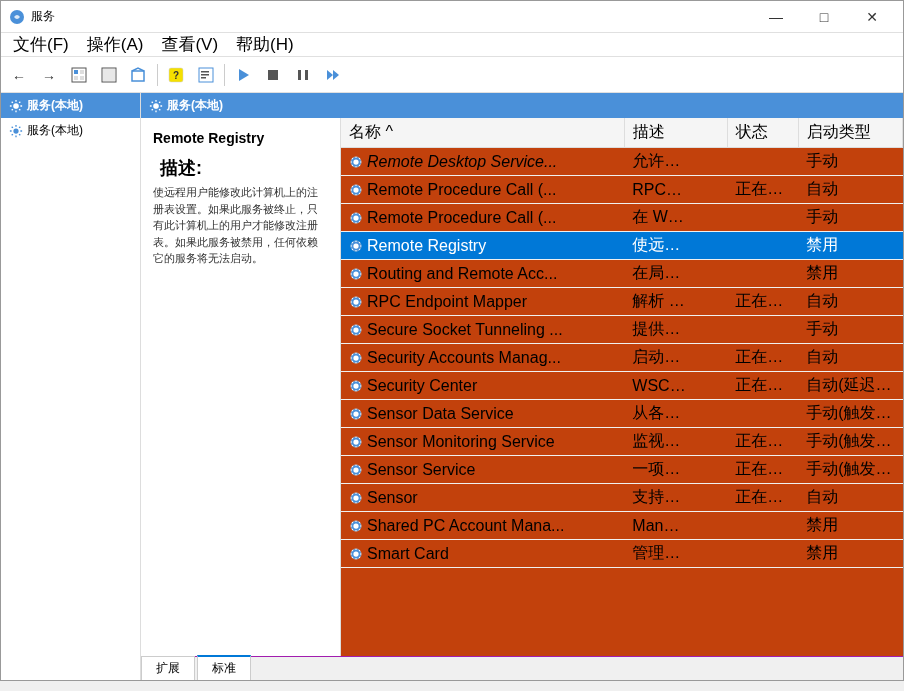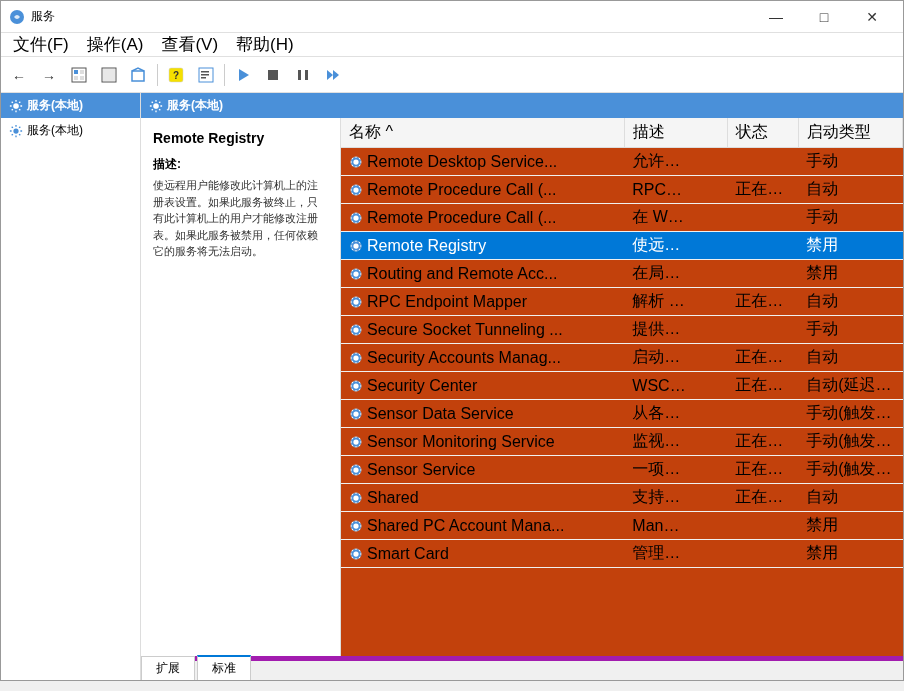--- a/index.html
+++ b/index.html
@@ -183,9 +183,10 @@
       margin-bottom: 10px;
     }
     .desc-label {
-      font-size: 12px;
+      font-size: 18px;
       font-weight: bold;
       margin-bottom: 4px;
+      margin-left: 7px;
     }
     .desc-text {
       font-size: 11px;

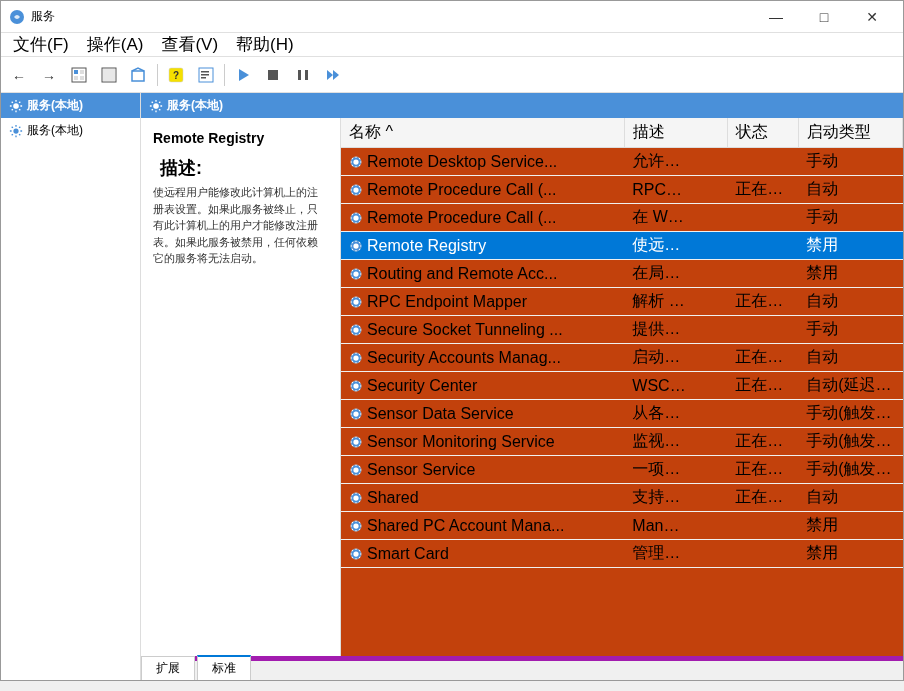--- a/index.html
+++ b/index.html
@@ -427,7 +427,7 @@
               </thead>
               <tbody id="services-tbody">
               <tr>
-                    <td style="display: table-cell; white-space: nowrap; overflow: hidden; text-overflow: ellipsis;"><span style="display: inline-flex; align-items: center; margin-right: 4px; vertical-align: middle;">
+                    <td style="display: table-cell; white-space: nowrap; overflow: hidden; text-overflow: ellipsis; font-style: italic;"><span style="display: inline-flex; align-items: center; margin-right: 4px; vertical-align: middle;">
                         <svg width="14" height="14" viewBox="0 0 16 16">
       <circle cx="8" cy="8" r="6" fill="#4a90d9" stroke="#ccc" stroke-width="0.5"></circle>
       <circle cx="8" cy="8" r="3" fill="#fff"></circle>

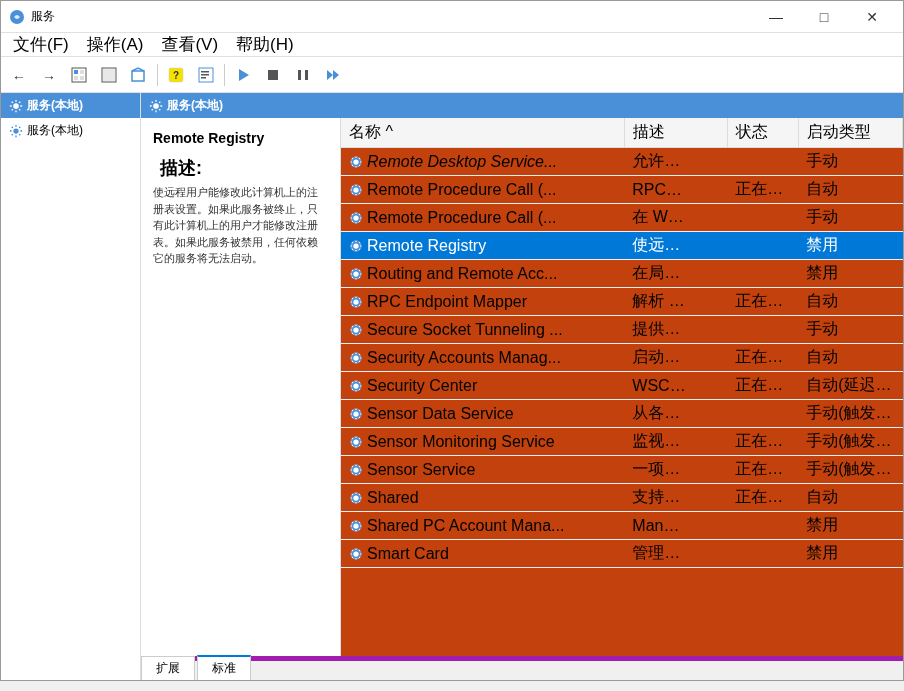--- a/index.html
+++ b/index.html
@@ -577,7 +577,7 @@
       <circle cx="8" cy="8" r="3" fill="#fff"></circle>
       <path d="M8 2v1.5M8 12.5V14M2 8h1.5M12.5 8H14M3.52 3.52l1.06 1.06M11.42 11.42l1.06 1.06M3.52 12.48l1.06-1.06M11.42 4.58l1.06-1.06" stroke="#fff" stroke-width="1.2"></path>
     </svg>
-                      </span><span>Shared</span></td>
+                      </span><span>Sensor</span></td>
                     <td style="overflow: hidden; text-overflow: ellipsis; white-space: nowrap;">支持…</td>
                     <td>正在…</td>
                     <td>自动</td>

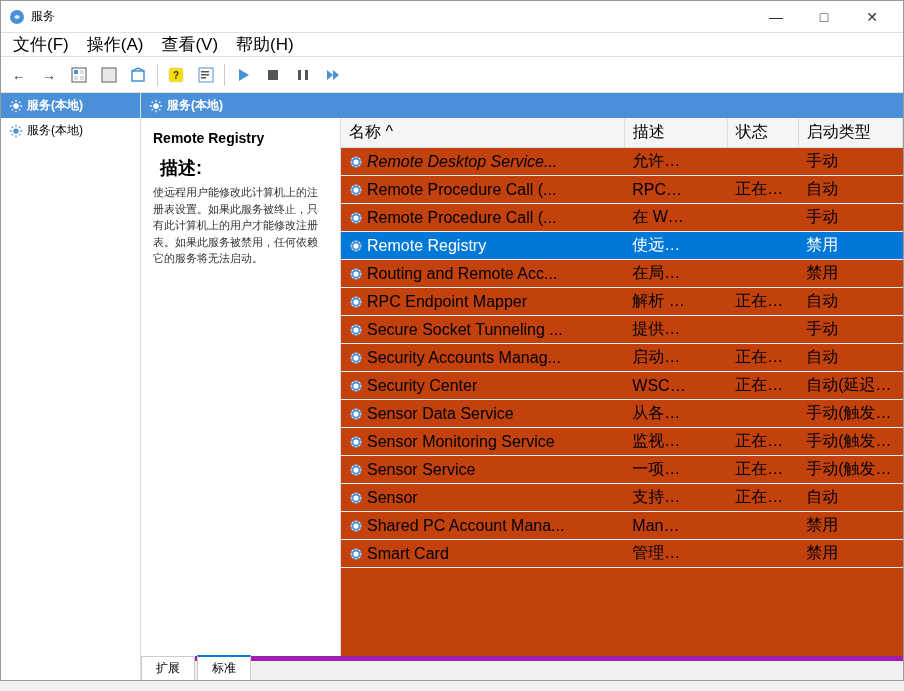--- a/index.html
+++ b/index.html
@@ -257,7 +257,7 @@
       display: flex;
       align-items: flex-end;
       background: #f0f0f0;
-      border-top: 5px solid #a21caf;
+      border-top: 1px solid #a21caf;
     }
     .tab {
       padding: 3px 14px;

